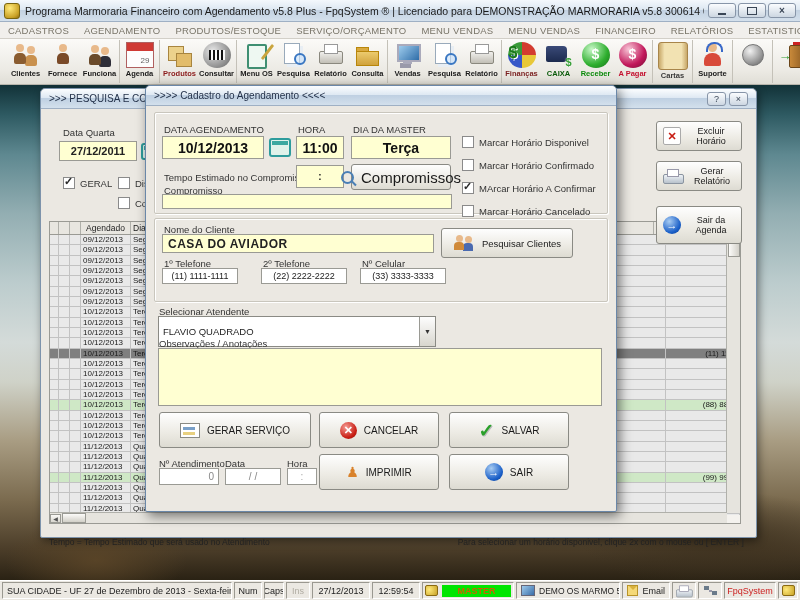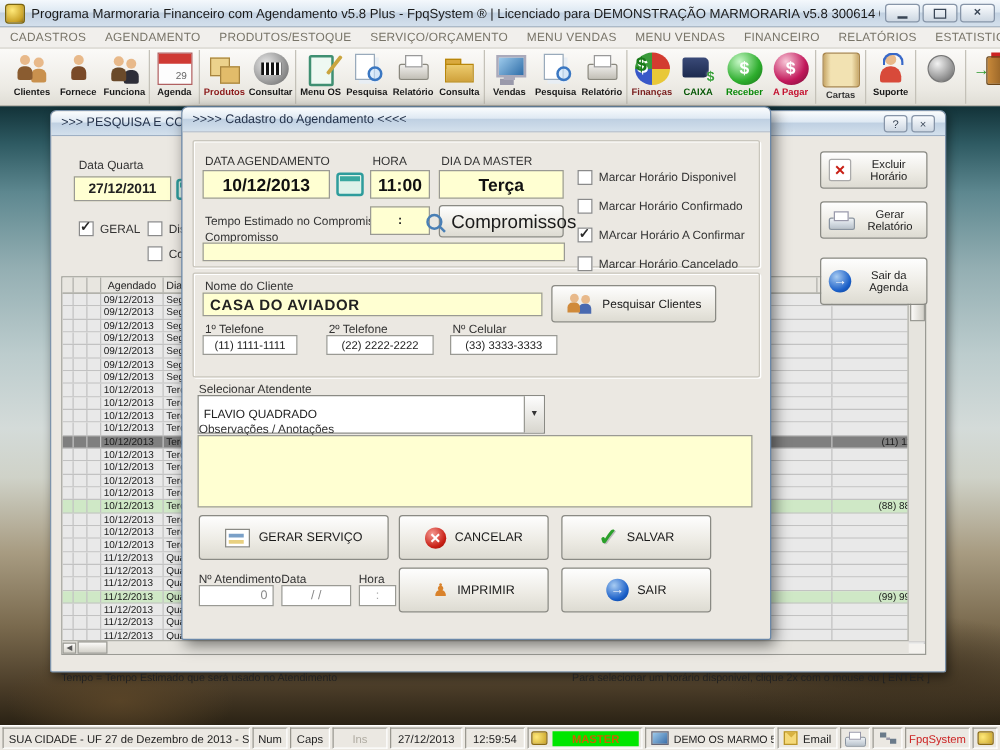--- a/index.html
+++ b/index.html
@@ -727,7 +727,7 @@
   <div class="statusbar">
     <span class="seg seg-city">SUA CIDADE - UF 27 de Dezembro de 2013 - Sexta-feira</span>
     <span class="seg" style="width:28px;justify-content:center;">Num</span>
-    <span class="seg" style="width:32px;justify-content:center;">Caps</span>
+    <span class="seg" style="width:20px;justify-content:center;">Caps</span>
     <span class="seg" style="width:44px;justify-content:center;color:#b0aca2;">Ins</span>
     <span class="seg" style="width:58px;justify-content:center;">27/12/2013</span>
     <span class="seg" style="width:48px;justify-content:center;">12:59:54</span>

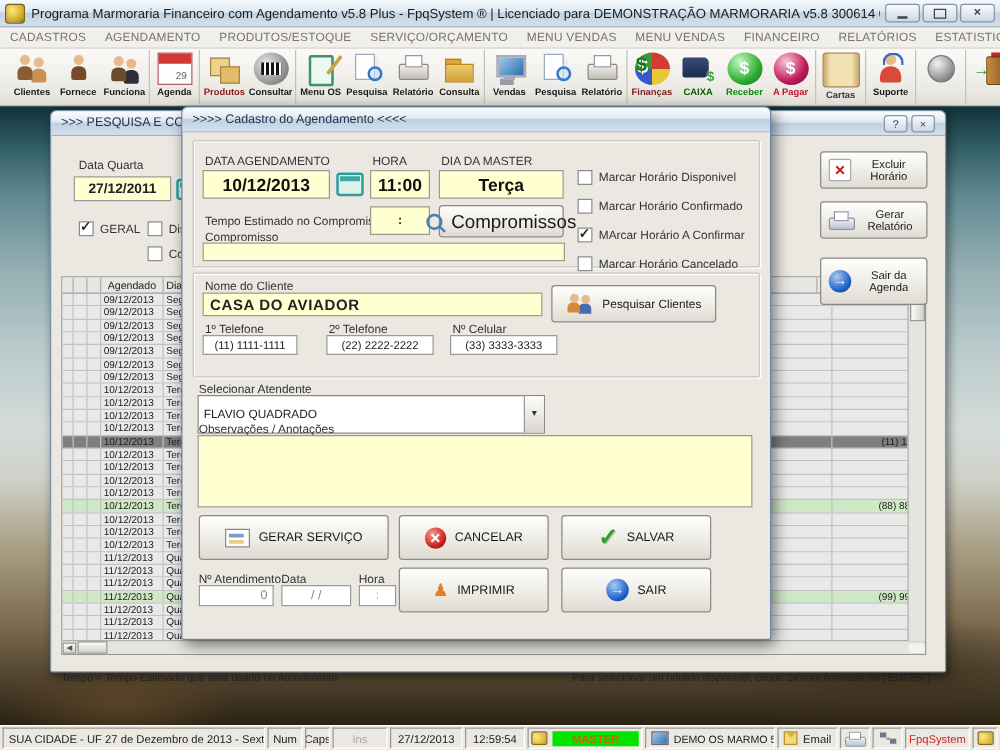--- a/index.html
+++ b/index.html
@@ -728,7 +728,7 @@
     <span class="seg seg-city">SUA CIDADE - UF 27 de Dezembro de 2013 - Sexta-feira</span>
     <span class="seg" style="width:28px;justify-content:center;">Num</span>
     <span class="seg" style="width:20px;justify-content:center;">Caps</span>
-    <span class="seg" style="width:44px;justify-content:center;color:#b0aca2;">Ins</span>
+    <span class="seg" style="width:24px;justify-content:center;color:#b0aca2;">Ins</span>
     <span class="seg" style="width:58px;justify-content:center;">27/12/2013</span>
     <span class="seg" style="width:48px;justify-content:center;">12:59:54</span>
     <span class="seg" style="width:92px;padding:0 2px;">

